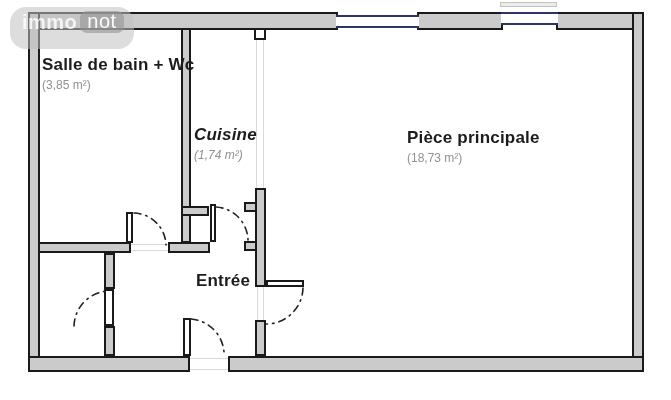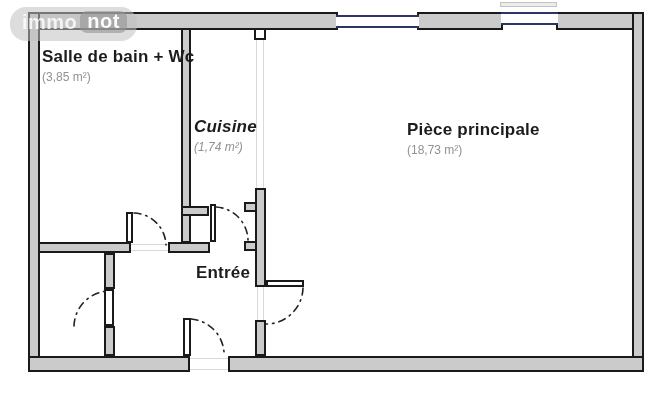--- a/index.html
+++ b/index.html
@@ -29,7 +29,7 @@
   .room-name{font-size:17px;font-weight:bold;color:#1c1c1c;letter-spacing:.2px;line-height:1.35;}
   .room-area{font-size:12px;color:#919191;line-height:1.35;}
   .logo{
-    position:absolute;left:10px;top:7px;height:30px;padding:0 10px 4px 12px;
+    position:absolute;left:10px;top:7px;height:30px;padding:0 10px 12px 12px;
     display:flex;align-items:center;gap:3px;border-radius:16px;
     background:rgba(193,193,193,0.55);z-index:10;
   }

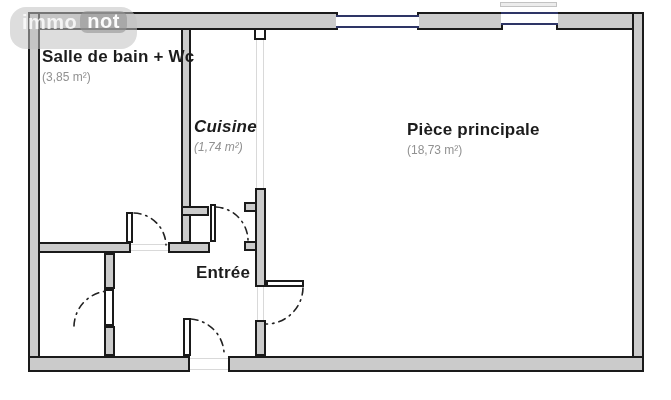--- a/index.html
+++ b/index.html
@@ -37,7 +37,7 @@
     font-size:20px;font-weight:bold;color:rgba(255,255,255,0.80);letter-spacing:.5px;
   }
   .logo-not{
-    font-size:20px;font-weight:bold;color:rgba(255,255,255,0.95);letter-spacing:.5px;
+    font-size:20px;font-weight:normal;color:rgba(255,255,255,0.95);letter-spacing:.5px;
     background:rgba(148,148,148,0.60);border-radius:7px;padding:0px 7px 2px 7px;line-height:1;
   }
 </style>

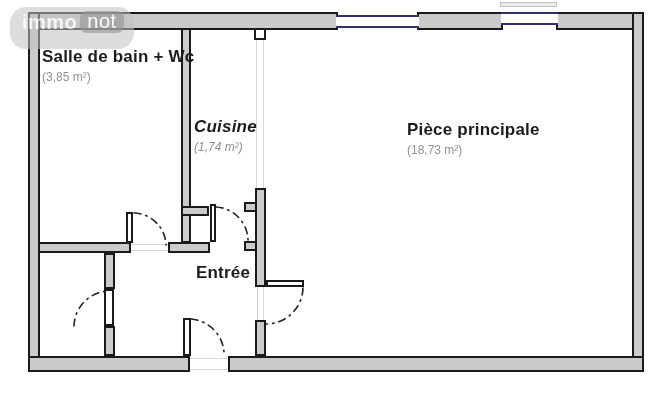--- a/index.html
+++ b/index.html
@@ -26,7 +26,7 @@
   .arcs path{fill:none;stroke:#222222;stroke-width:1.6;stroke-linecap:round;
     stroke-dasharray:7 5 1.5 5;}
   .label{position:absolute;white-space:nowrap;}
-  .room-name{font-size:17px;font-weight:bold;color:#1c1c1c;letter-spacing:.2px;line-height:1.35;}
+  .room-name{font-size:17px;font-weight:bold;color:#1c1c1c;letter-spacing:.2px;line-height:1.35;margin-top:8px;}
   .room-area{font-size:12px;color:#919191;line-height:1.35;}
   .logo{
     position:absolute;left:10px;top:7px;height:30px;padding:0 10px 12px 12px;

